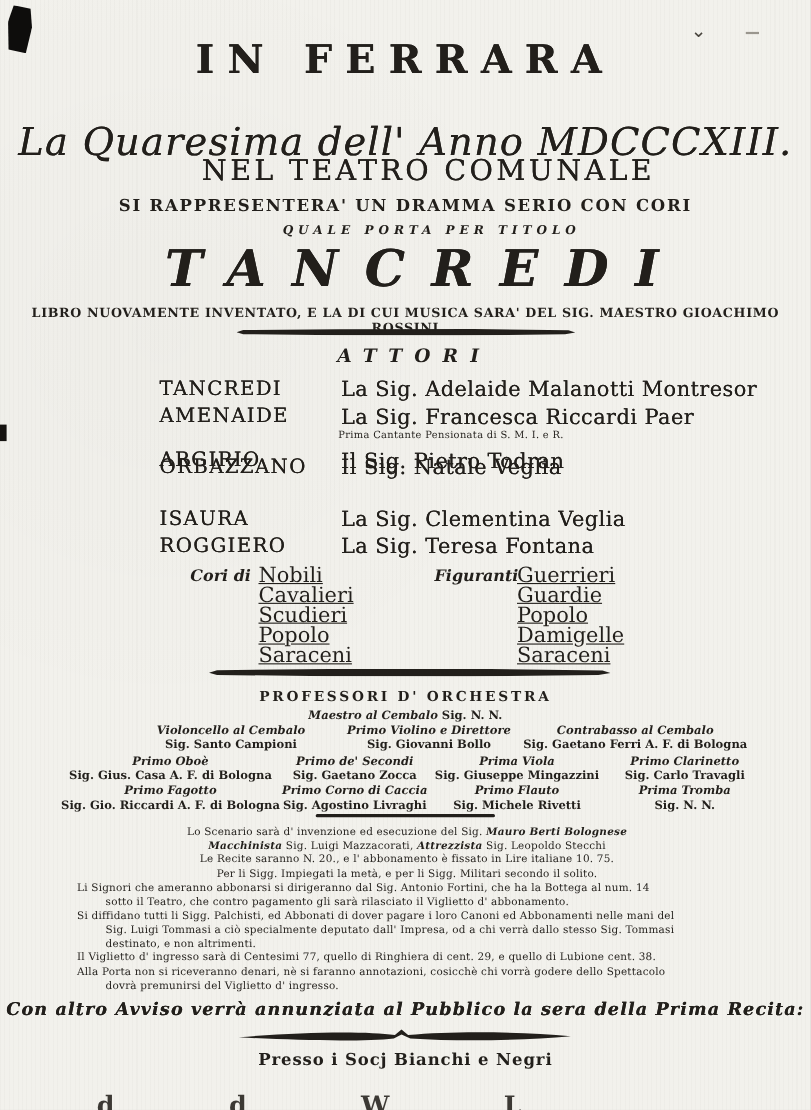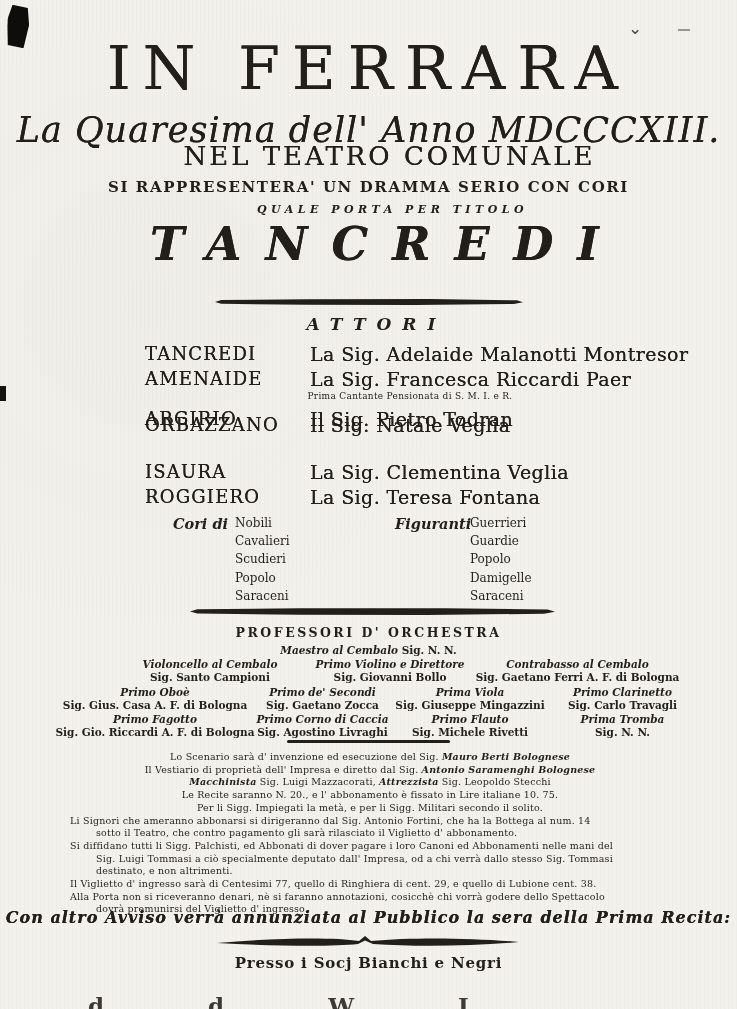--- a/index.html
+++ b/index.html
@@ -15,7 +15,7 @@
   }
   .abs{position:absolute;left:0;width:737px;}
   .ctr{text-align:center;}
-  .city{font-size:60px;font-weight:normal;letter-spacing:12px;text-shadow:0 0 .6px var(--ink);}
+  .city{font-size:36px;font-weight:bold;letter-spacing:12px;text-shadow:0 0 .6px var(--ink);}
   .season{font-size:35px;font-style:italic;letter-spacing:1px;text-shadow:0 0 .5px var(--ink);}
   .theater{font-size:26px;letter-spacing:3px;text-shadow:0 0 .4px var(--ink);}
   .announce{font-size:15px;letter-spacing:1.6px;font-weight:bold;}

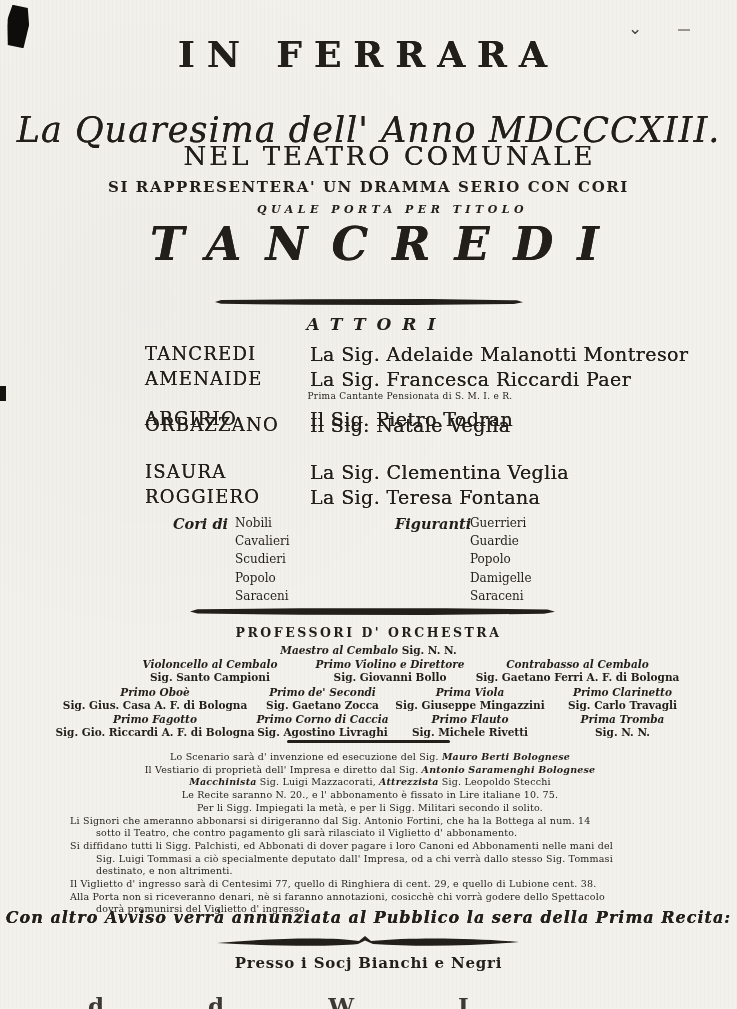--- a/index.html
+++ b/index.html
@@ -68,6 +68,7 @@
   <div class="abs ctr announce" style="top:178px;">SI RAPPRESENTERA' UN DRAMMA SERIO CON CORI</div>
   <div class="abs ctr kicker" style="top:203px;padding-left:24px;">QUALE PORTA PER TITOLO</div>
   <div class="abs ctr optitle" style="top:217px;">TANCREDI</div>
+  <div class="abs ctr libretto" style="top:277px;">LIBRO NUOVAMENTE INVENTATO, E LA DI CUI MUSICA SARA' DEL SIG. MAESTRO GIOACHIMO ROSSINI</div>
 
   <div class="rule rule-thick" style="left:215px;top:299px;width:308px;height:6px;"></div>
 

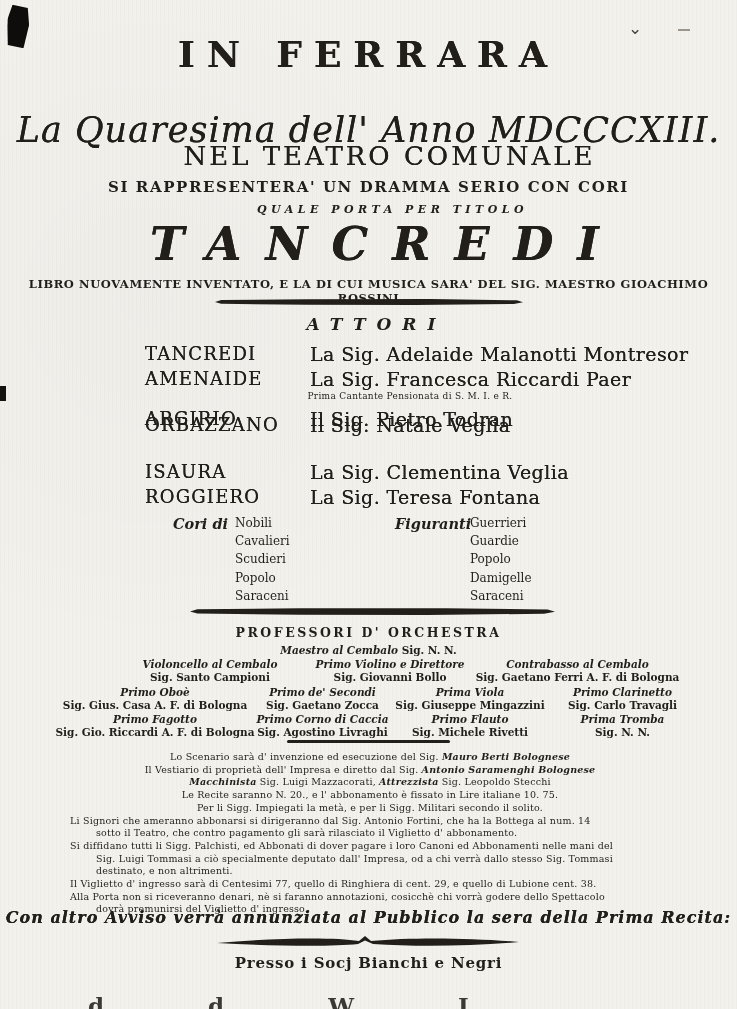--- a/index.html
+++ b/index.html
@@ -30,7 +30,7 @@
   .performer{font-size:19px;letter-spacing:.4px;text-shadow:0 0 .3px var(--ink);}
   .cast-note{position:absolute;left:270px;width:280px;text-align:center;font-size:9px;letter-spacing:.3px;}
   .gr-label{position:absolute;font-size:14.5px;font-style:italic;font-weight:bold;white-space:nowrap;}
-  .gr-list{position:absolute;margin:0;padding:0;list-style:none;font-size:12px;line-height:18.2px;}
+  .gr-list{position:absolute;margin:0;padding:0;list-style:none;font-size:19px;line-height:18.2px;text-decoration:underline;}
   .orch-h{font-size:12.5px;font-weight:bold;letter-spacing:2.5px;}
   .maestro{font-size:11px;}
   .ocell{position:absolute;text-align:center;white-space:nowrap;}

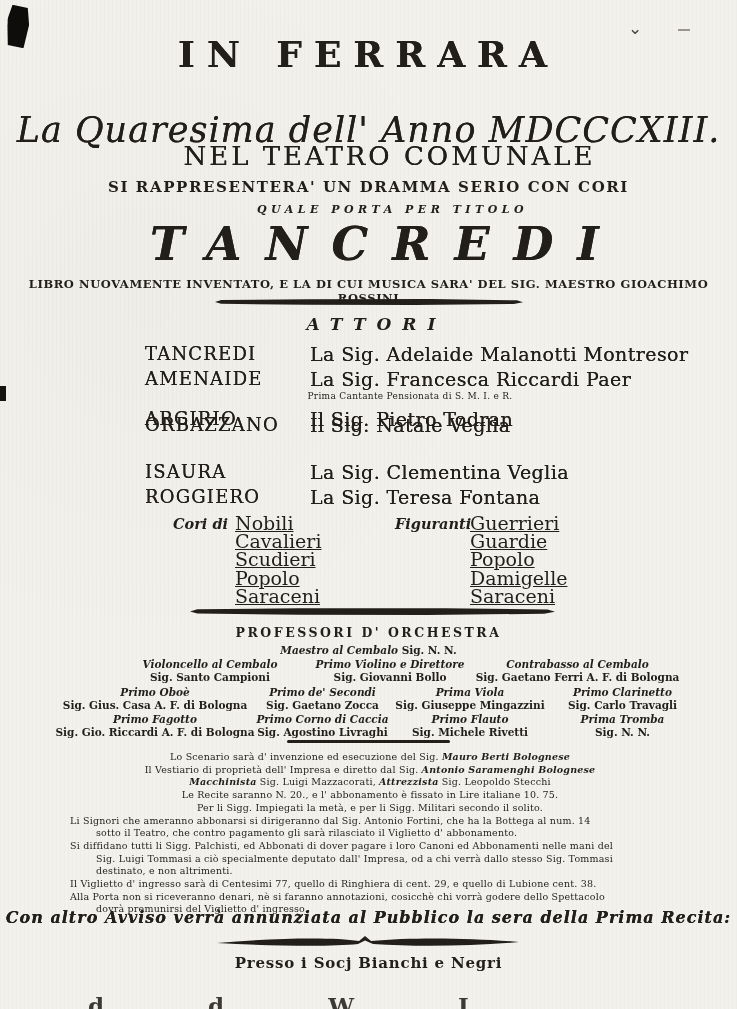--- a/index.html
+++ b/index.html
@@ -178,7 +178,6 @@
 
   <div class="notices">
     <p class="nc"><span>Lo Scenario sarà d' invenzione ed esecuzione del Sig. </span><span class="nem">Mauro Berti Bolognese</span></p>
-    <p class="nc"><span>Il Vestiario di proprietà dell' Impresa e diretto dal Sig. </span><span class="nem">Antonio Saramenghi Bolognese</span></p>
     <p class="nc"><span class="nem">Macchinista</span><span> Sig. Luigi Mazzacorati, </span><span class="nem">Attrezzista</span><span> Sig. Leopoldo Stecchi</span></p>
     <p class="nc">Le Recite saranno N. 20., e l' abbonamento è fissato in Lire italiane 10. 75.</p>
     <p class="nc">Per li Sigg. Impiegati la metà, e per li Sigg. Militari secondo il solito.</p>

